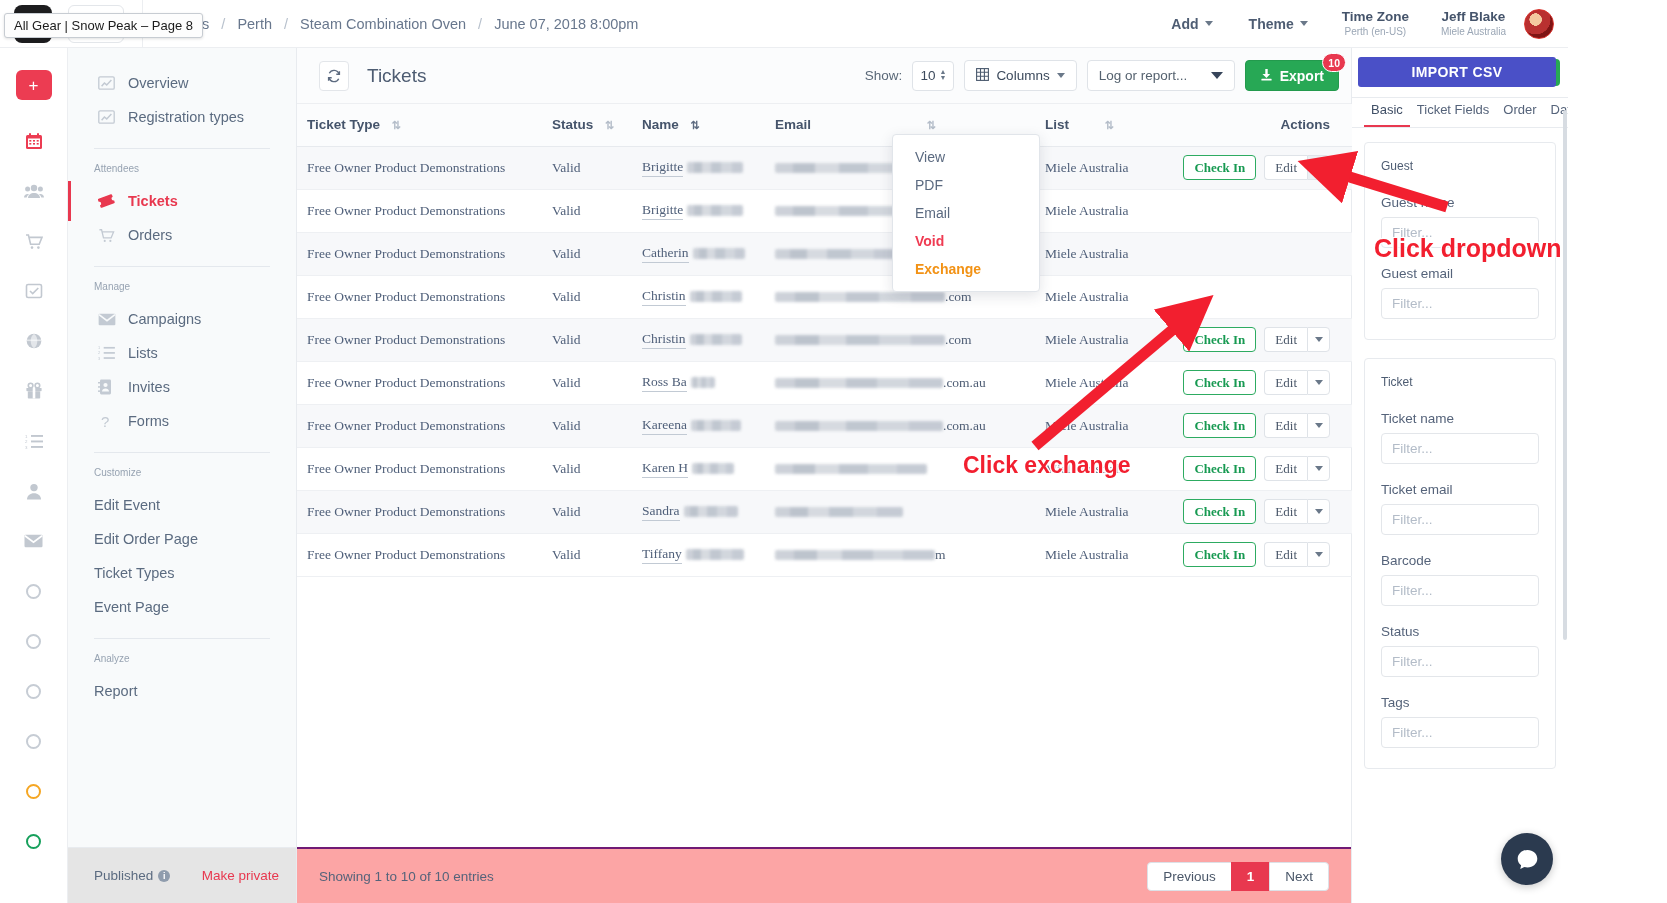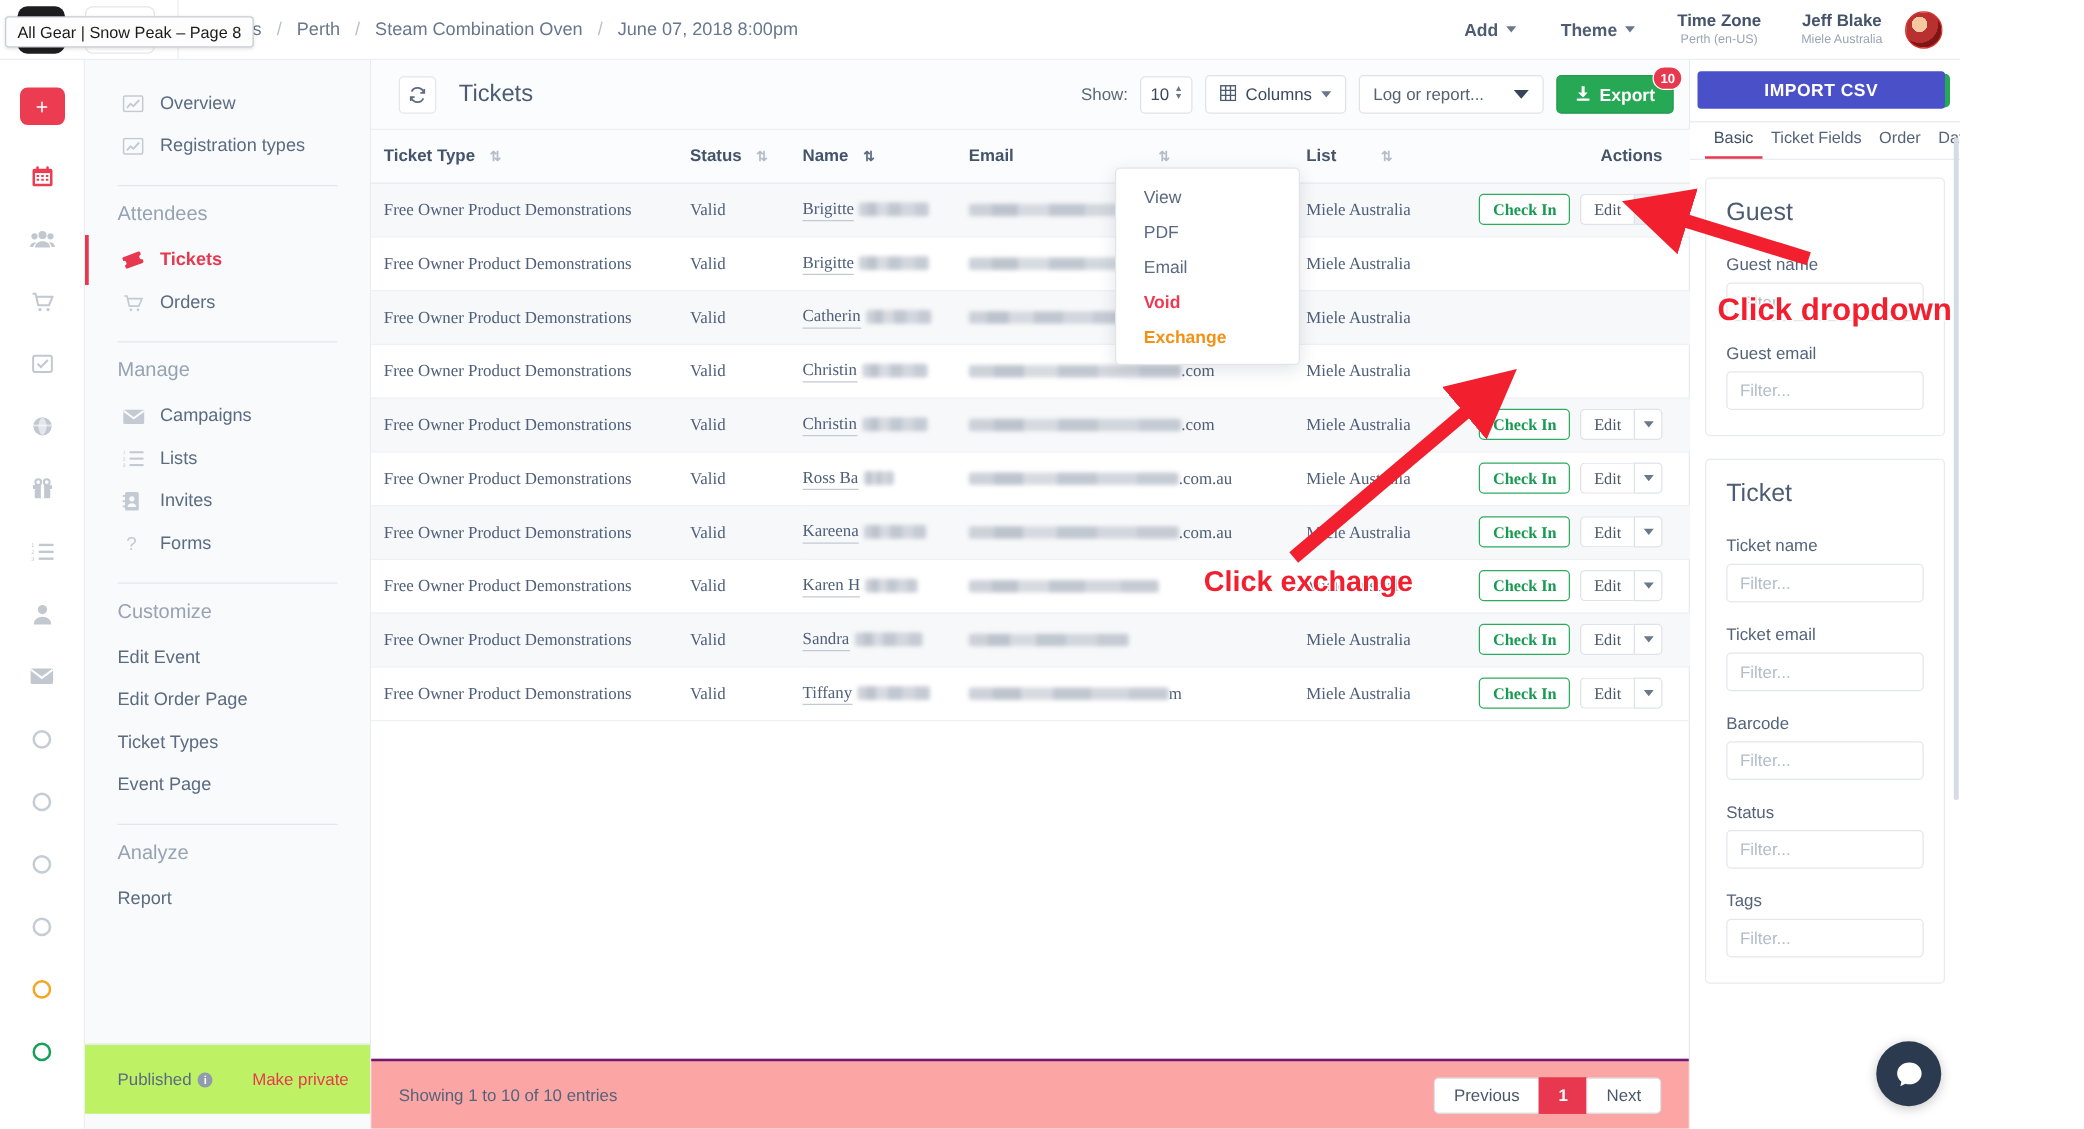--- a/index.html
+++ b/index.html
@@ -96,7 +96,7 @@
   }
   .s-item.active .s-ic { color:#e8384f; }
   .s-div { height:1px; background:#e4e8ed; margin:14px 26px 14px 26px; }
-  .s-head { font-size:16px; color:#97a3b2; padding-left:26px; margin:4px 0 10px; }
+  .s-head { font-size:10px; color:#97a3b2; padding-left:26px; margin:4px 0 10px; }
   .s-plain { padding-left:26px;text-align:right; }
   .side-foot {
     position:absolute; left:0; bottom:12px; width:229px; height:56px;

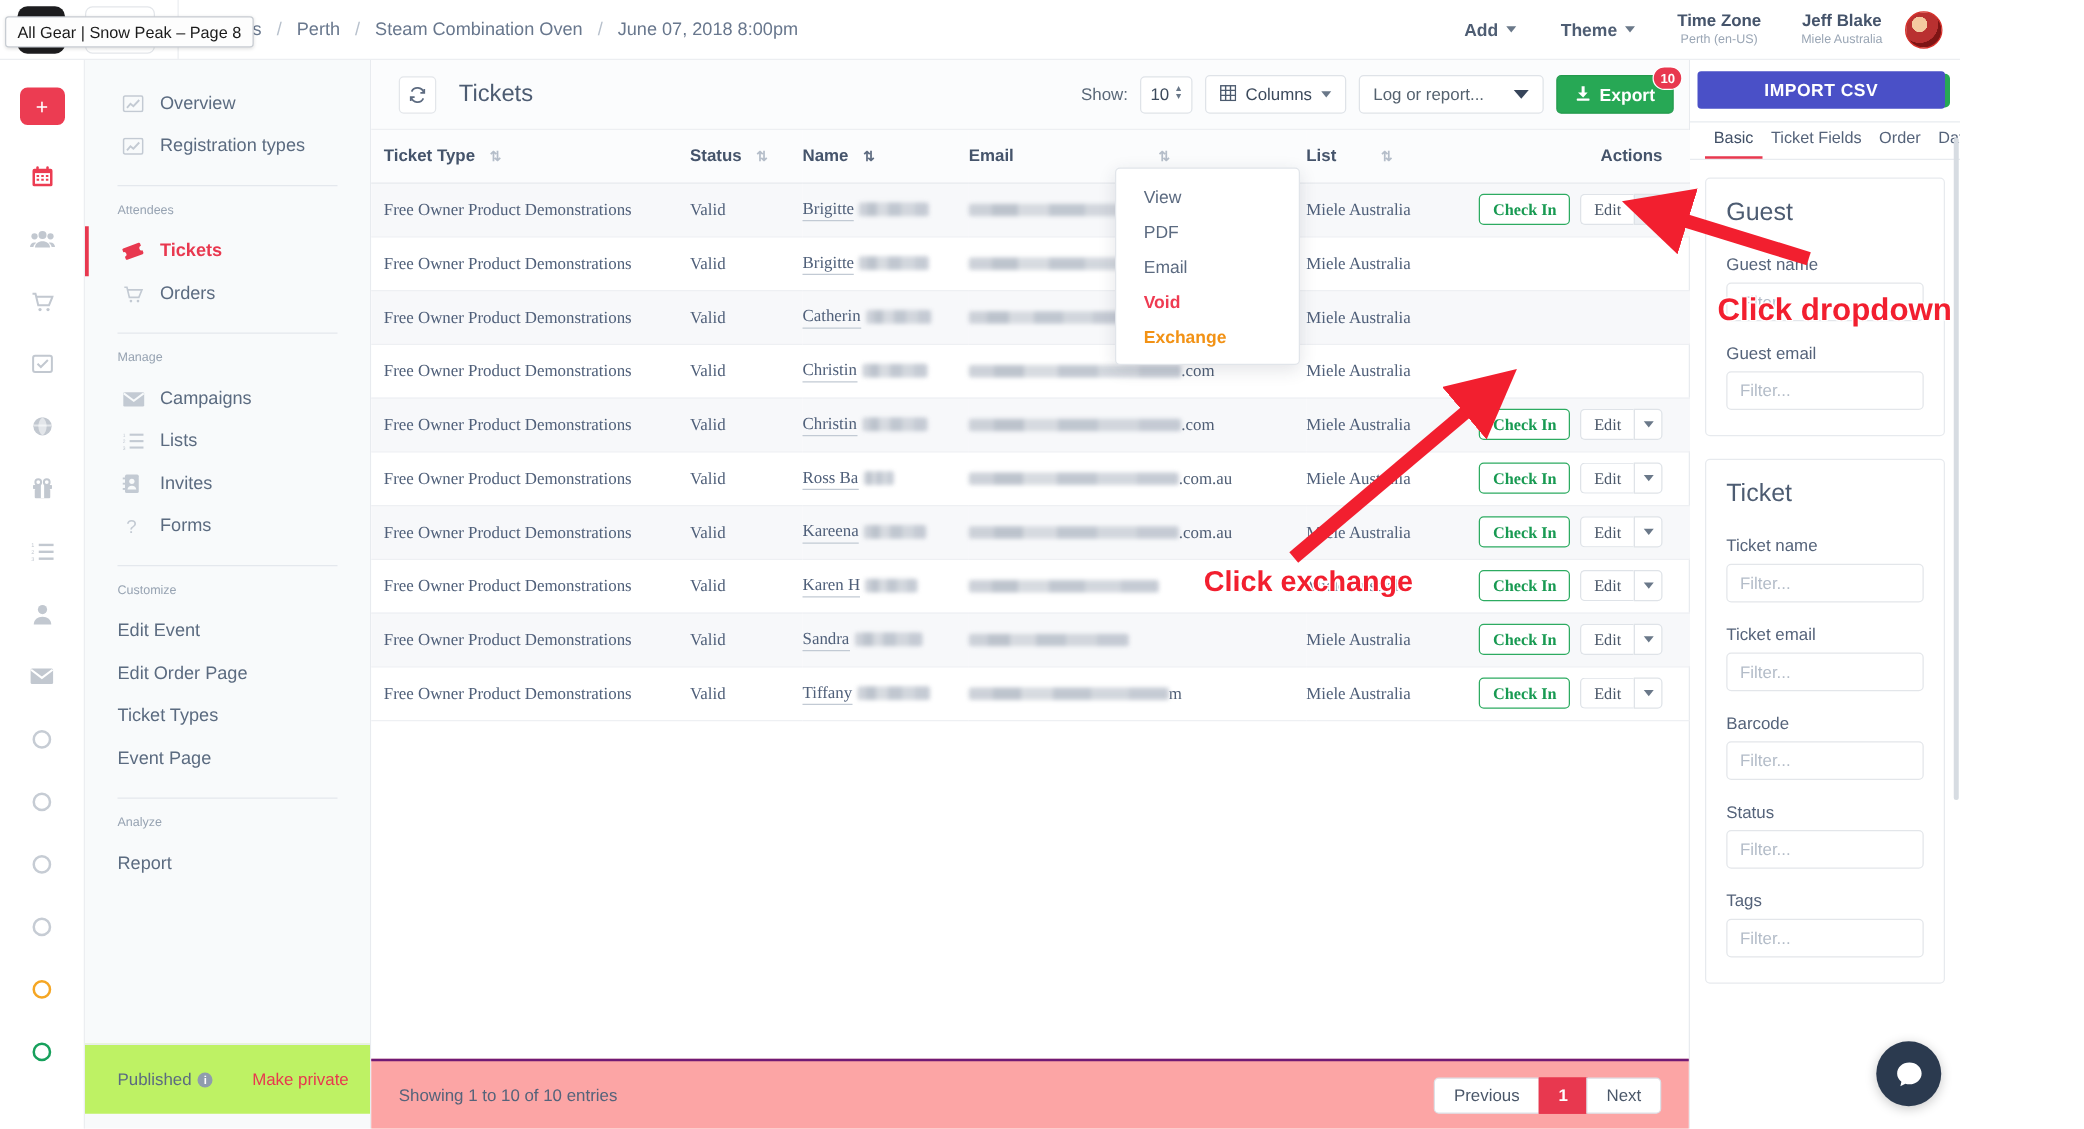--- a/index.html
+++ b/index.html
@@ -224,7 +224,7 @@
   .r-tab { font-size:13px; color:#55637a; padding:6px 7px 8px; cursor:pointer; white-space:nowrap; }
   .r-tab.act { color:#404f66; border-bottom:2px solid #e8384f; font-weight:normal; }
   .r-card { margin:14px 12px 0; border:1px solid #e7eaee; border-radius:4px; background:#fff; padding:16px 16px 20px; }
-  .r-sec { font-size:20px; color:#4d5c72; margin-bottom:22px; }
+  .r-sec { font-size:12px; color:#4d5c72; margin-bottom:22px; }
   .f-lbl { font-size:13.5px; color:#55637a; margin-bottom:7px; }
   .f-in {
     width:100%; height:31px; border:1px solid #e3e6ea; border-radius:4px; background:#fff;

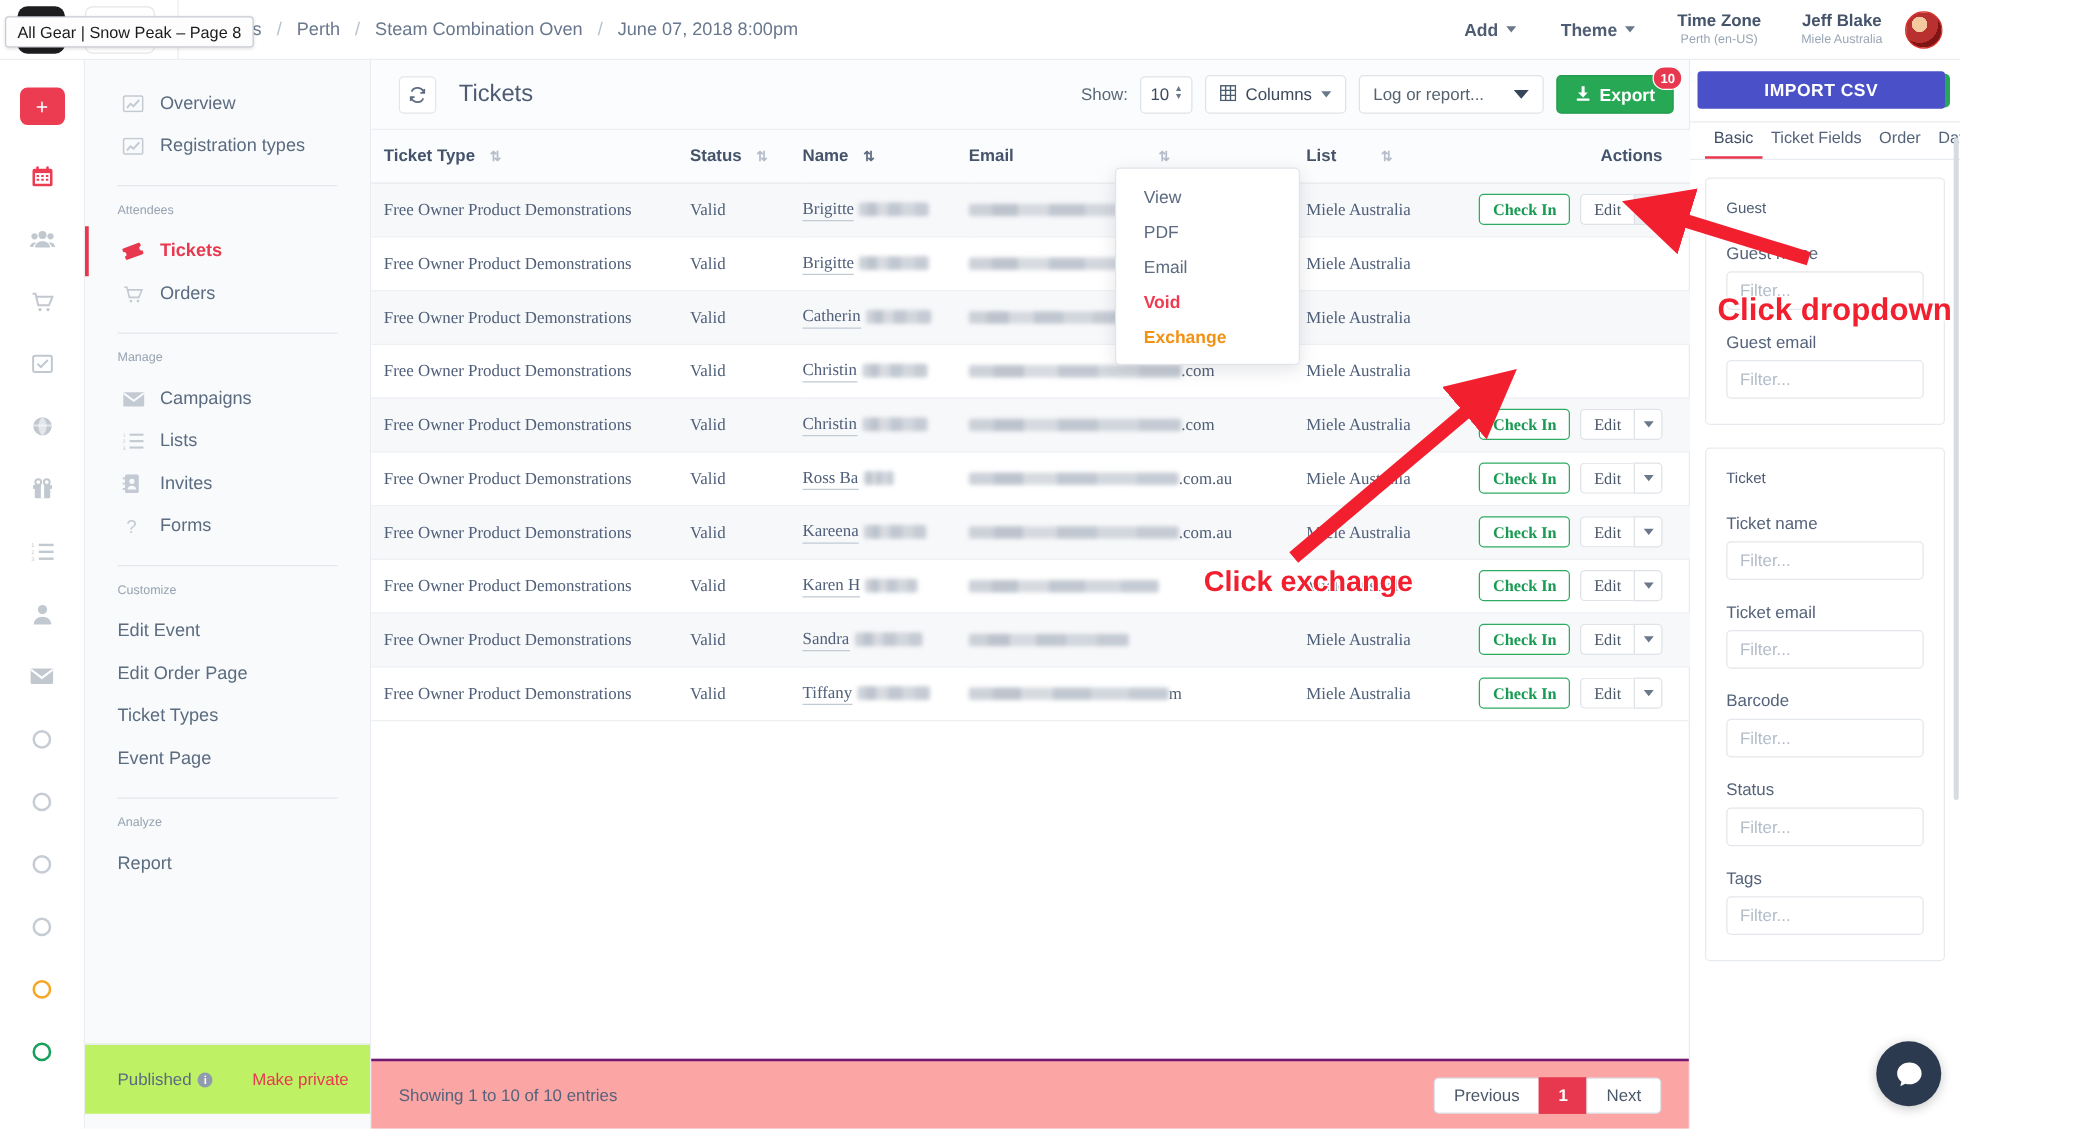--- a/index.html
+++ b/index.html
@@ -99,8 +99,8 @@
   .s-head { font-size:10px; color:#97a3b2; padding-left:26px; margin:4px 0 10px; }
   .s-plain { padding-left:26px;text-align:right; }
   .side-foot {
-    position:absolute; left:0; bottom:12px; width:229px; height:56px;
-    display:flex; align-items:center; border-top:1px solid #e8ebef; background:#bef264;
+    position:absolute; left:0; bottom:0; width:229px; height:56px;
+    display:flex; align-items:center; border-top:1px solid #e8ebef; background:#e5e5e5;
   }
   .pub { font-size:13.5px; color:#5b6b80; padding-left:26px; display:flex; align-items:center; gap:5px; }
   .info-dot {

